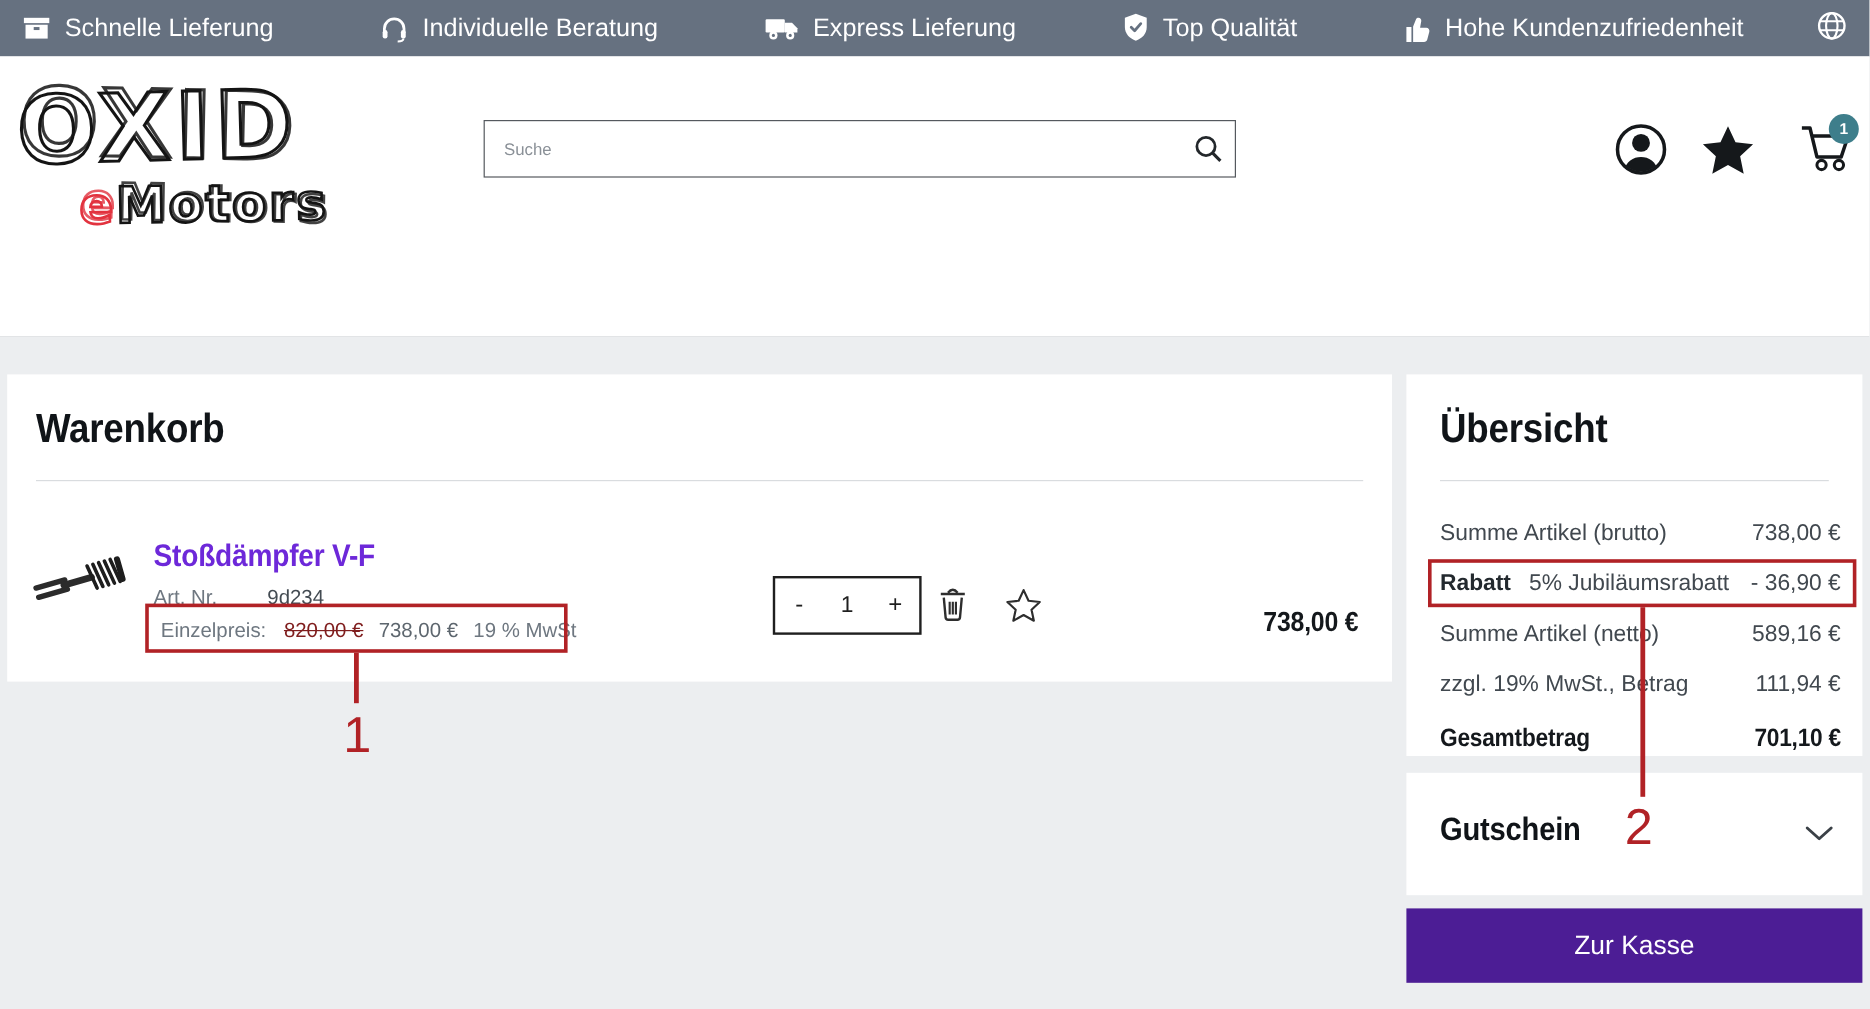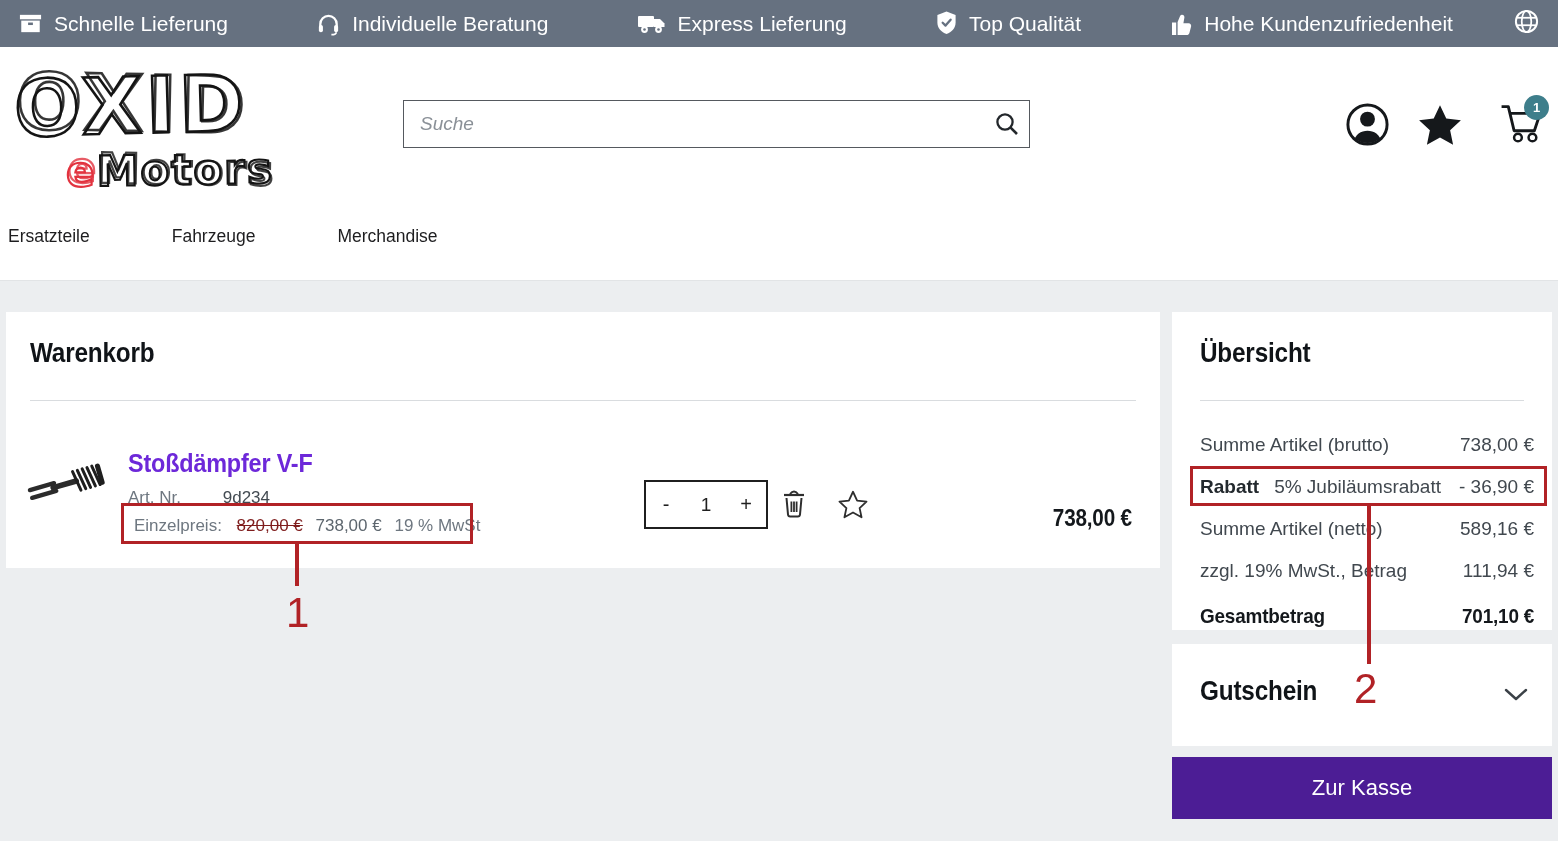--- a/index.html
+++ b/index.html
@@ -31,8 +31,8 @@
     border:1px solid #55595e; background:#fff; display:flex; align-items:center;
   }
   .searchbox input {
-    flex:1; border:none; outline:none; font-size:19px; padding:0 16px;
-    color:#3a3f44; font-family:"Liberation Sans", sans-serif; background:transparent;font-style:italic;
+    flex:1; border:none; outline:none; font-size:14px; padding:0 16px;
+    color:#3a3f44; font-family:"Liberation Sans", sans-serif; background:transparent;
   }
   .searchbox input::placeholder { color:#8a9097; }
   .search-btn { width:44px; height:100%; display:flex; align-items:center; justify-content:center; cursor:pointer; background:none; border:none; }

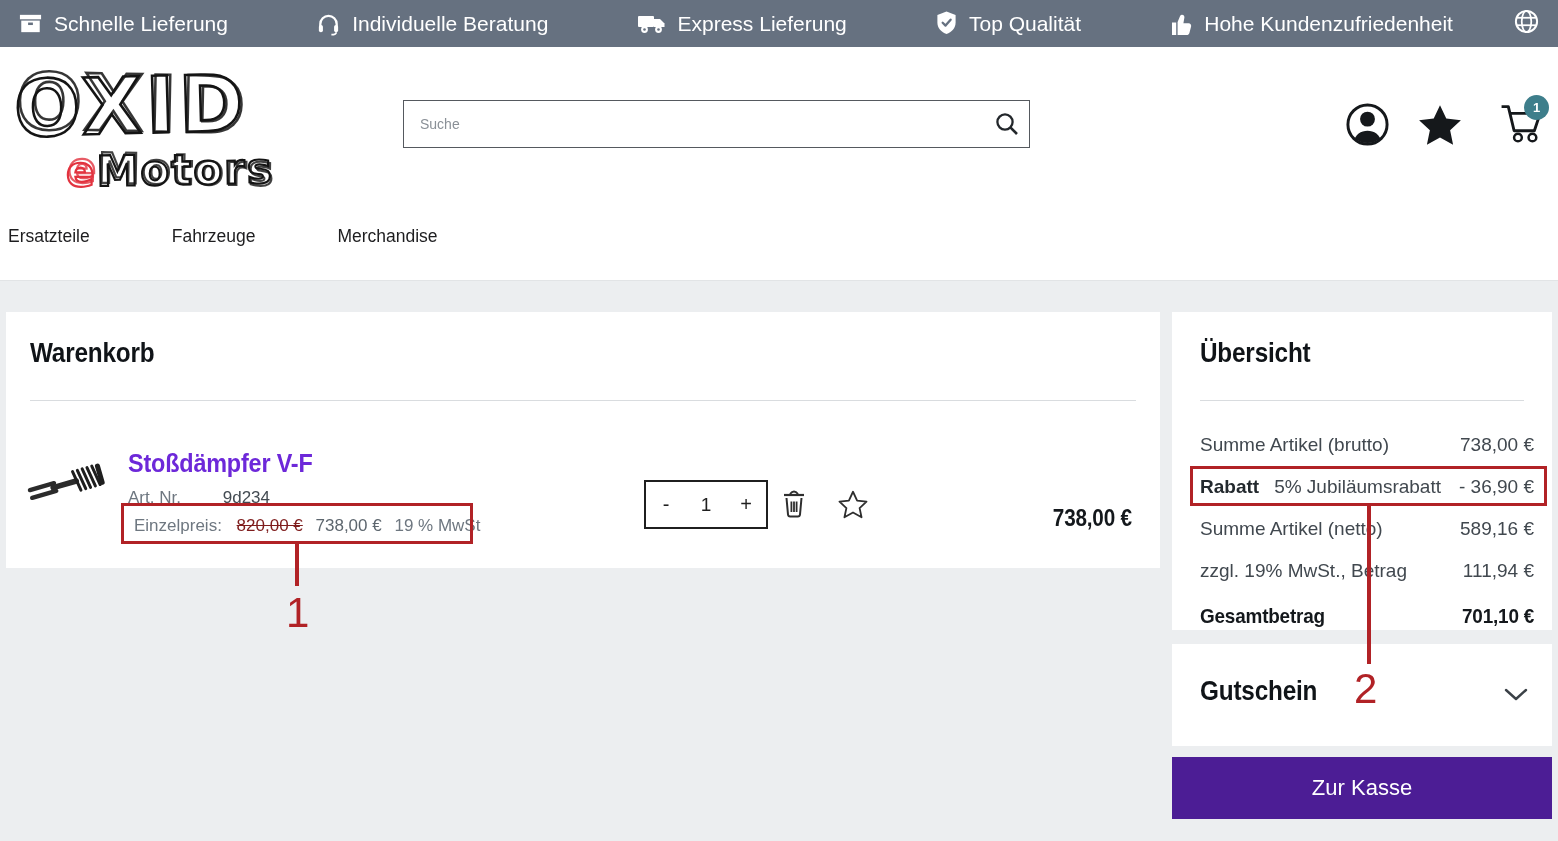--- a/index.html
+++ b/index.html
@@ -223,11 +223,6 @@
   </span>
   <span class="cart-badge">1</span>
 
-  <div class="nav">
-    <span class="nav-item">Ersatzteile</span>
-    <span class="nav-item">Fahrzeuge</span>
-    <span class="nav-item">Merchandise</span>
-  </div>
 </div>
 
 <div class="card cart-card">

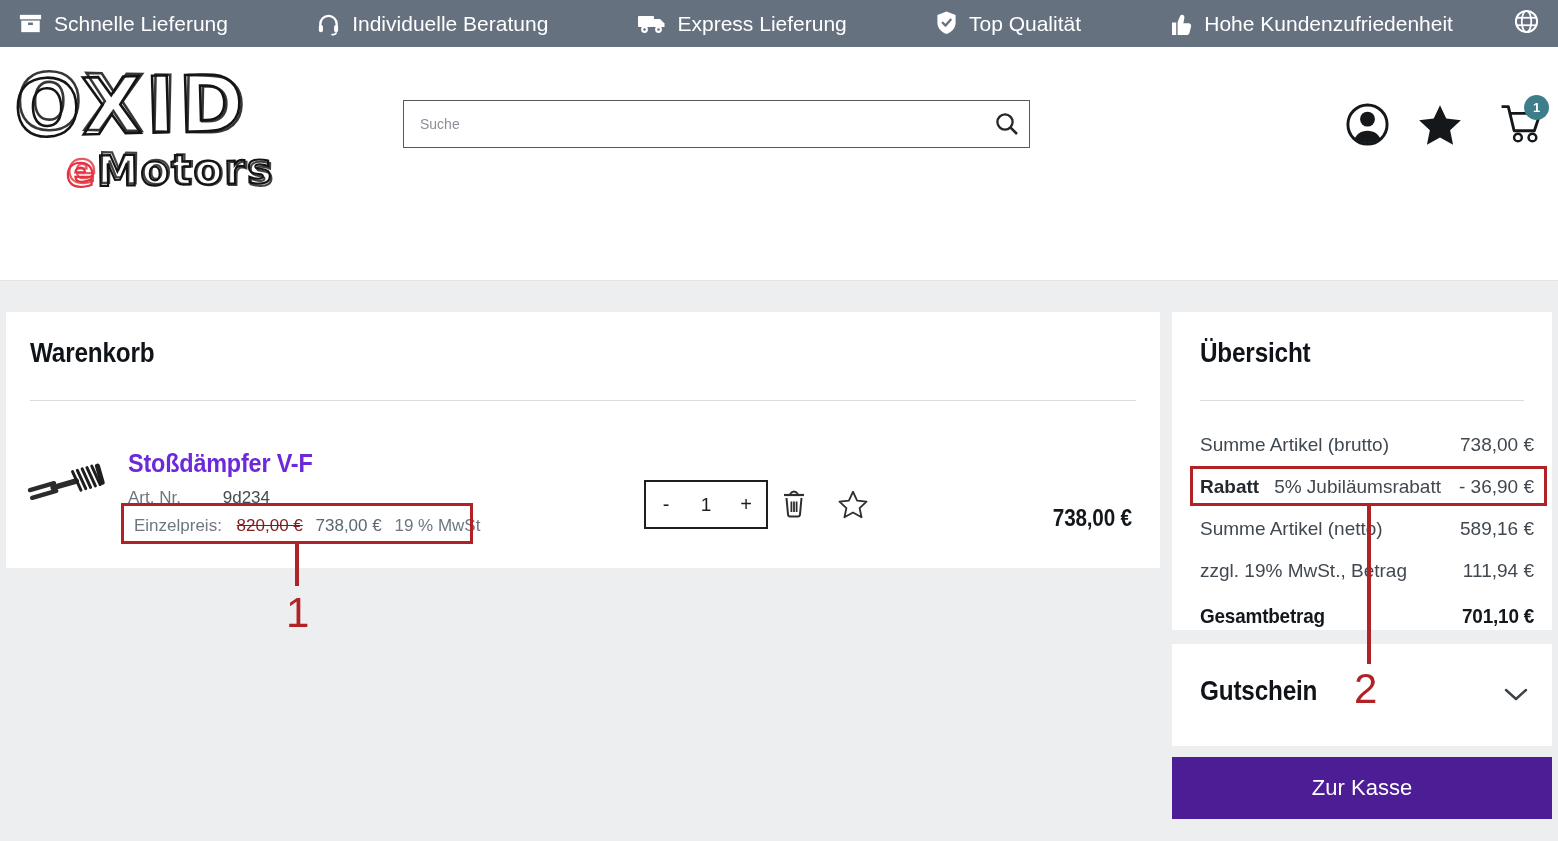--- a/index.html
+++ b/index.html
@@ -51,7 +51,7 @@
   .voucher-card{ left:1172px; top:644px; width:380px;  height:102px;padding-left:32px; }
   .cond { display:inline-block; font-weight:700; letter-spacing:-.2px; transform:scaleX(.9); transform-origin:left center; }
   .cond.right { transform-origin:right center; }
-  .card-title { position:absolute; left:24px; top:26px; font-size:27px; color:#101418; }
+  .card-title { position:absolute; left:24px; top:26px; font-size:34px; color:#101418; }
   .summary-card .card-title { left:28px; }
   .divider { position:absolute; left:24px; right:24px; top:88px; height:1px; background:#d9dcdf; }
   .summary-card .divider { left:28px; right:28px; }

